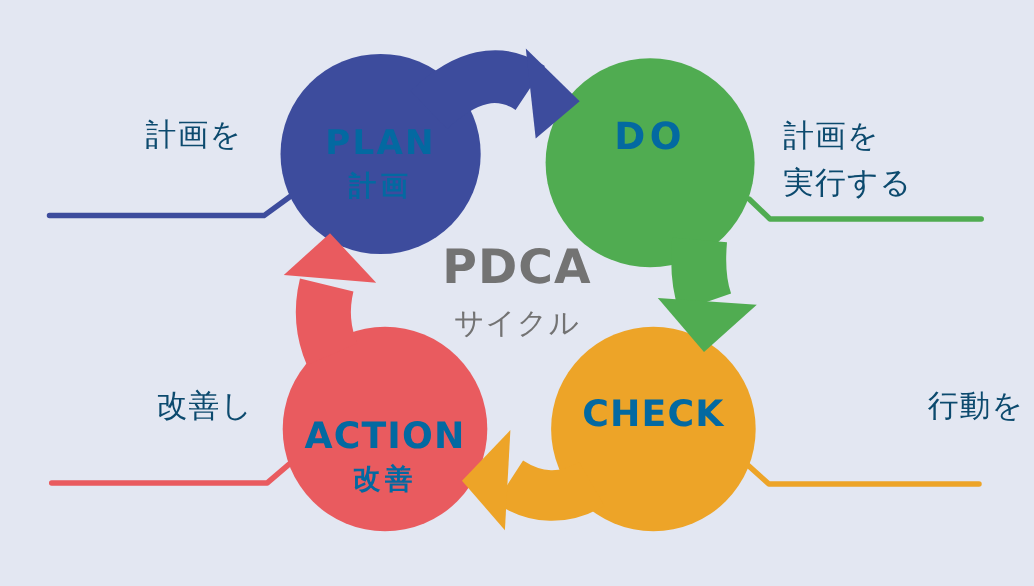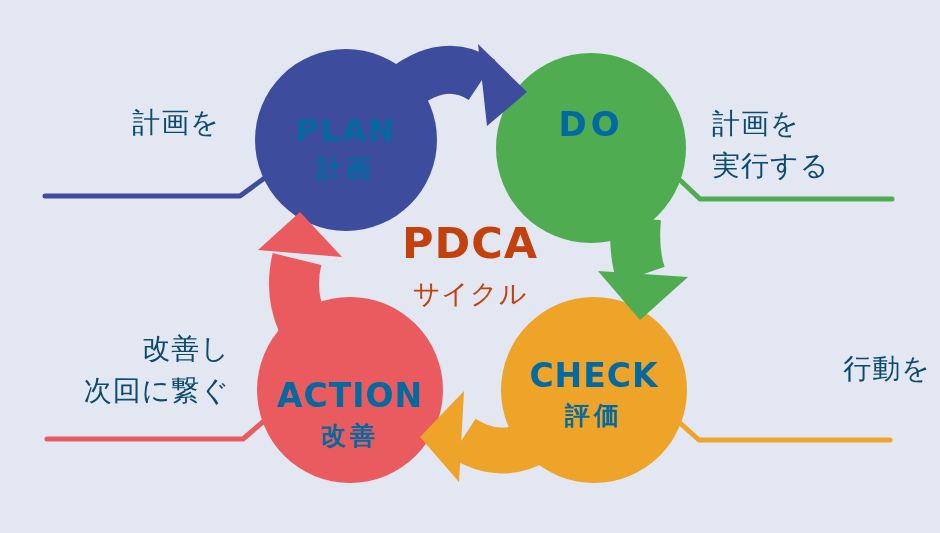--- a/index.html
+++ b/index.html
@@ -55,7 +55,7 @@
     left: 370px; top: 218px;
     width: 200px;
     text-align: center;
-    color: #c2410c;
+    color: #737373;
   }
   .center-title .main {
     font-size: 43px;

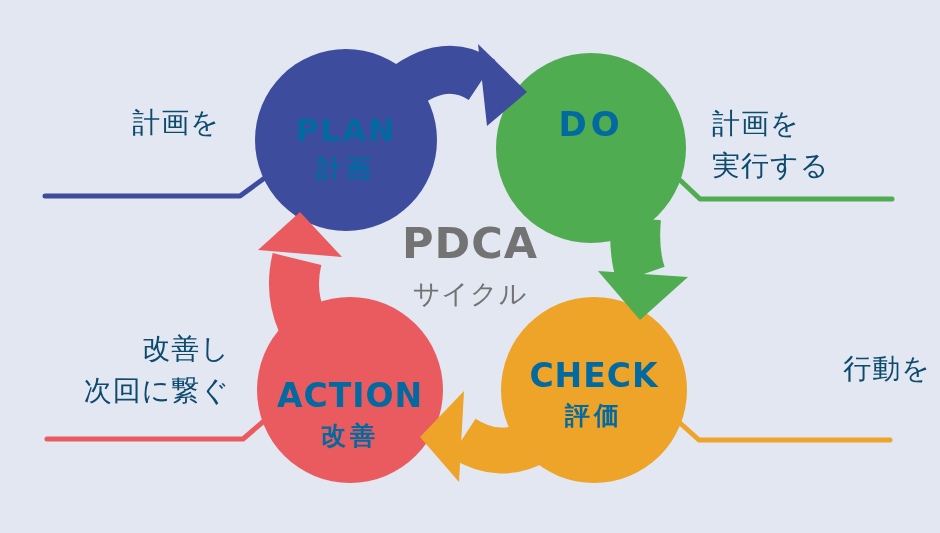--- a/index.html
+++ b/index.html
@@ -80,7 +80,7 @@
   .ann-plan   { left: 40px;  top: 102px; width: 180px; text-align: right; }
   .ann-do     { left: 712px; top: 103px; width: 220px; text-align: left; }
   .ann-check  { left: 711px; top: 348px; width: 220px; text-align: right; }
-  .ann-action { left: 50px;  top: 328px; width: 180px; text-align: right; }
+  .ann-action { left: 50px;  top: 348px; width: 180px; text-align: right; }
 </style>
 </head>
 <body>

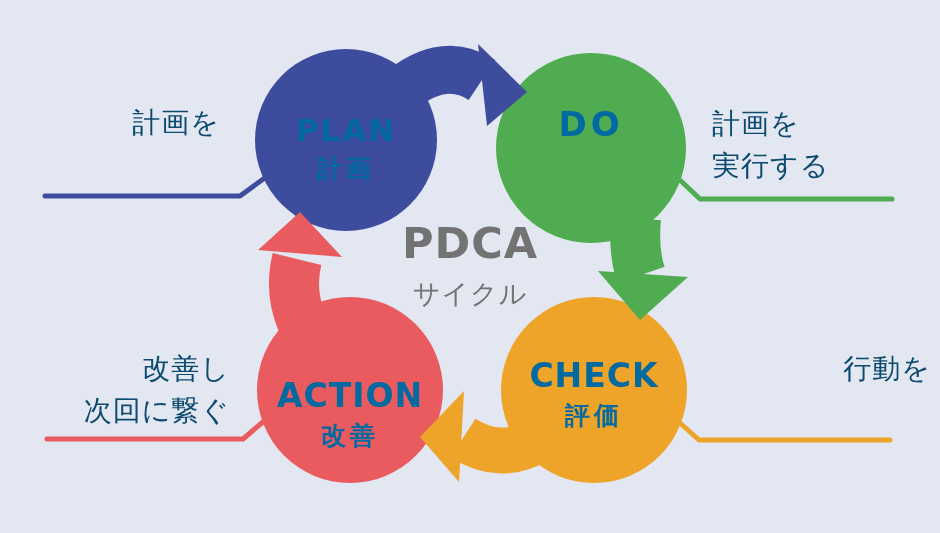--- a/index.html
+++ b/index.html
@@ -147,7 +147,6 @@
   </div>
   <div class="overlay annotation ann-action">
     <div>改善し</div>
-    <div>次回に繋ぐ</div>
   </div>
 
 </div>

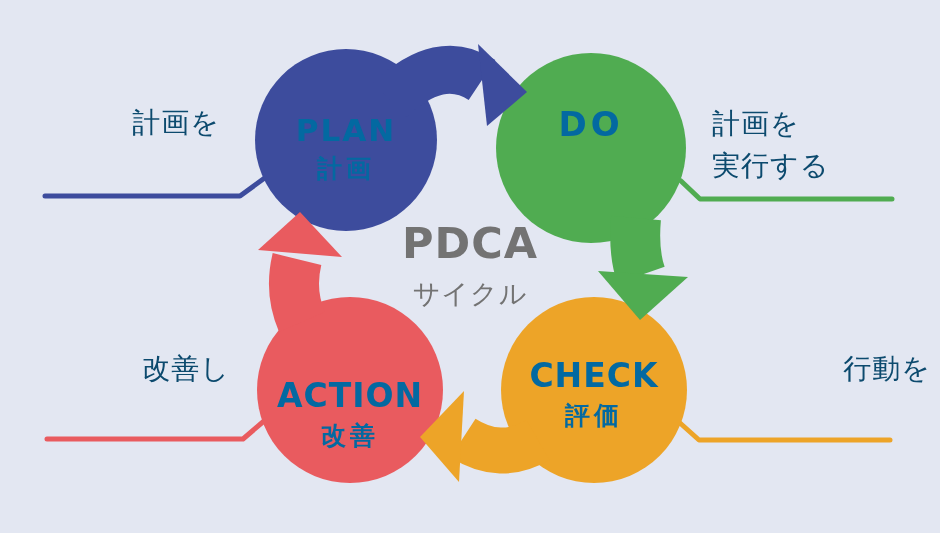--- a/index.html
+++ b/index.html
@@ -123,7 +123,6 @@
   </div>
   <div class="overlay step-label step-check">
     <div class="en">CHECK</div>
-    <div class="ja">評価</div>
   </div>
   <div class="overlay step-label step-action">
     <div class="en">ACTION</div>

